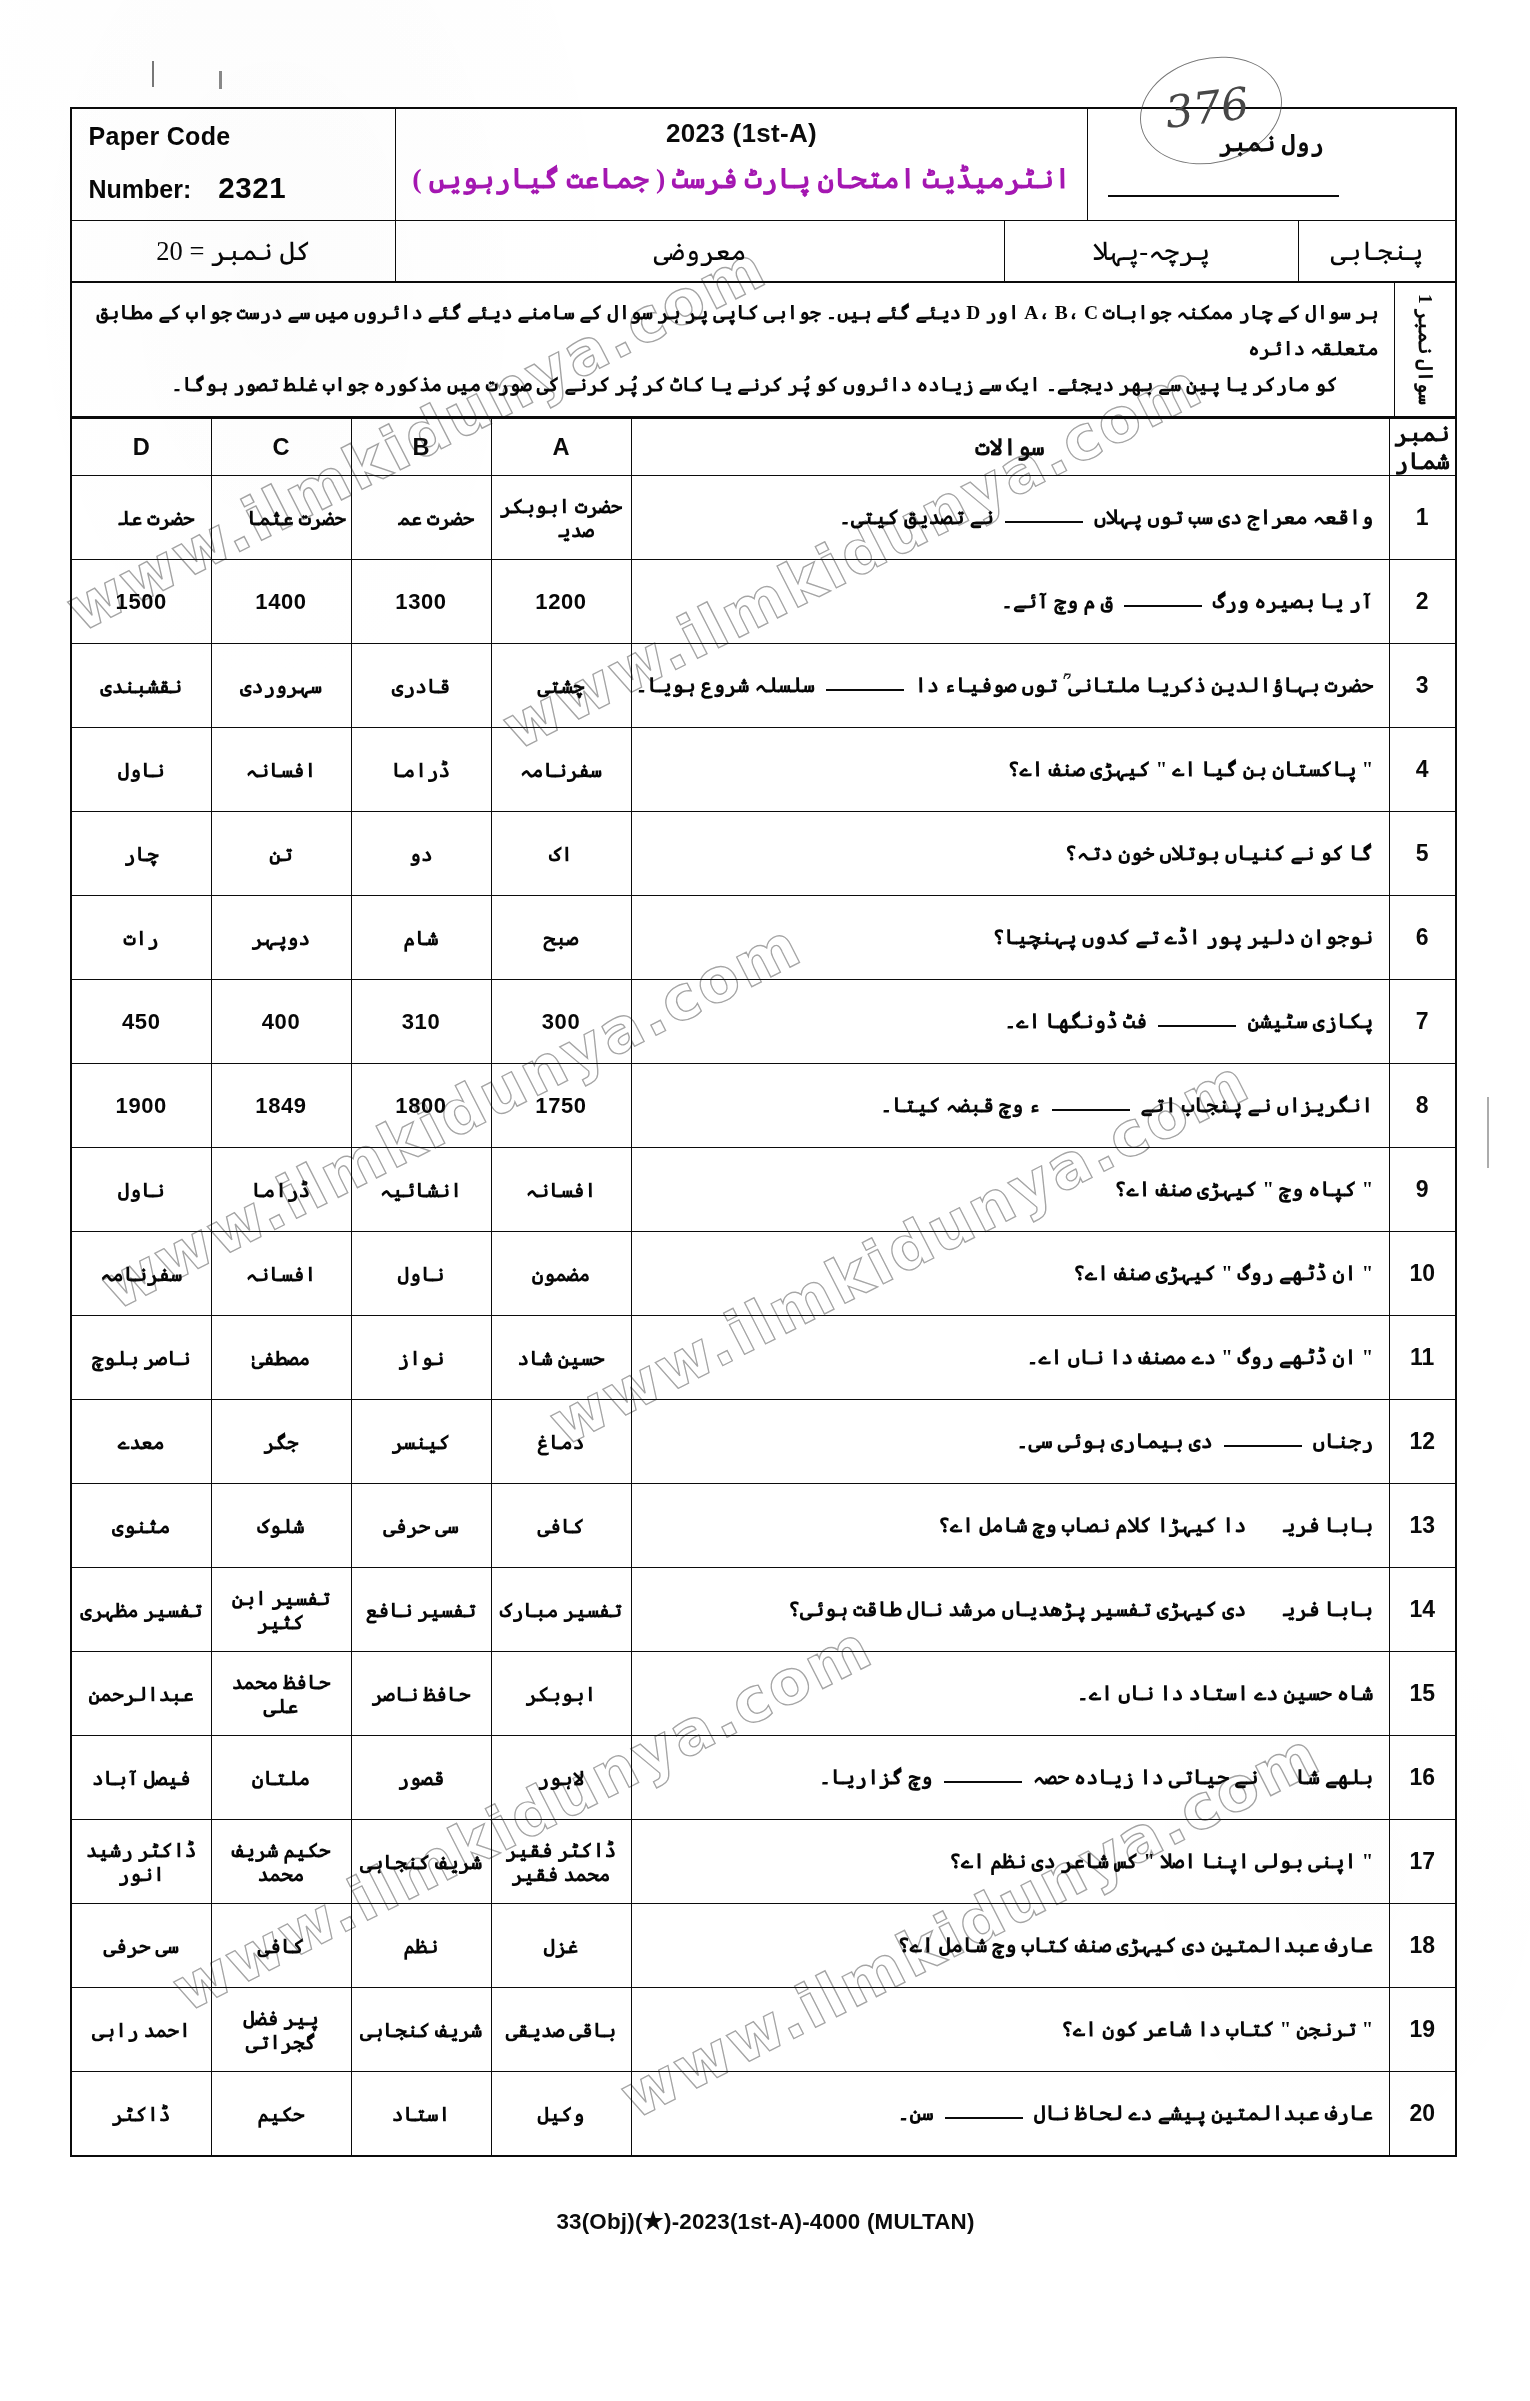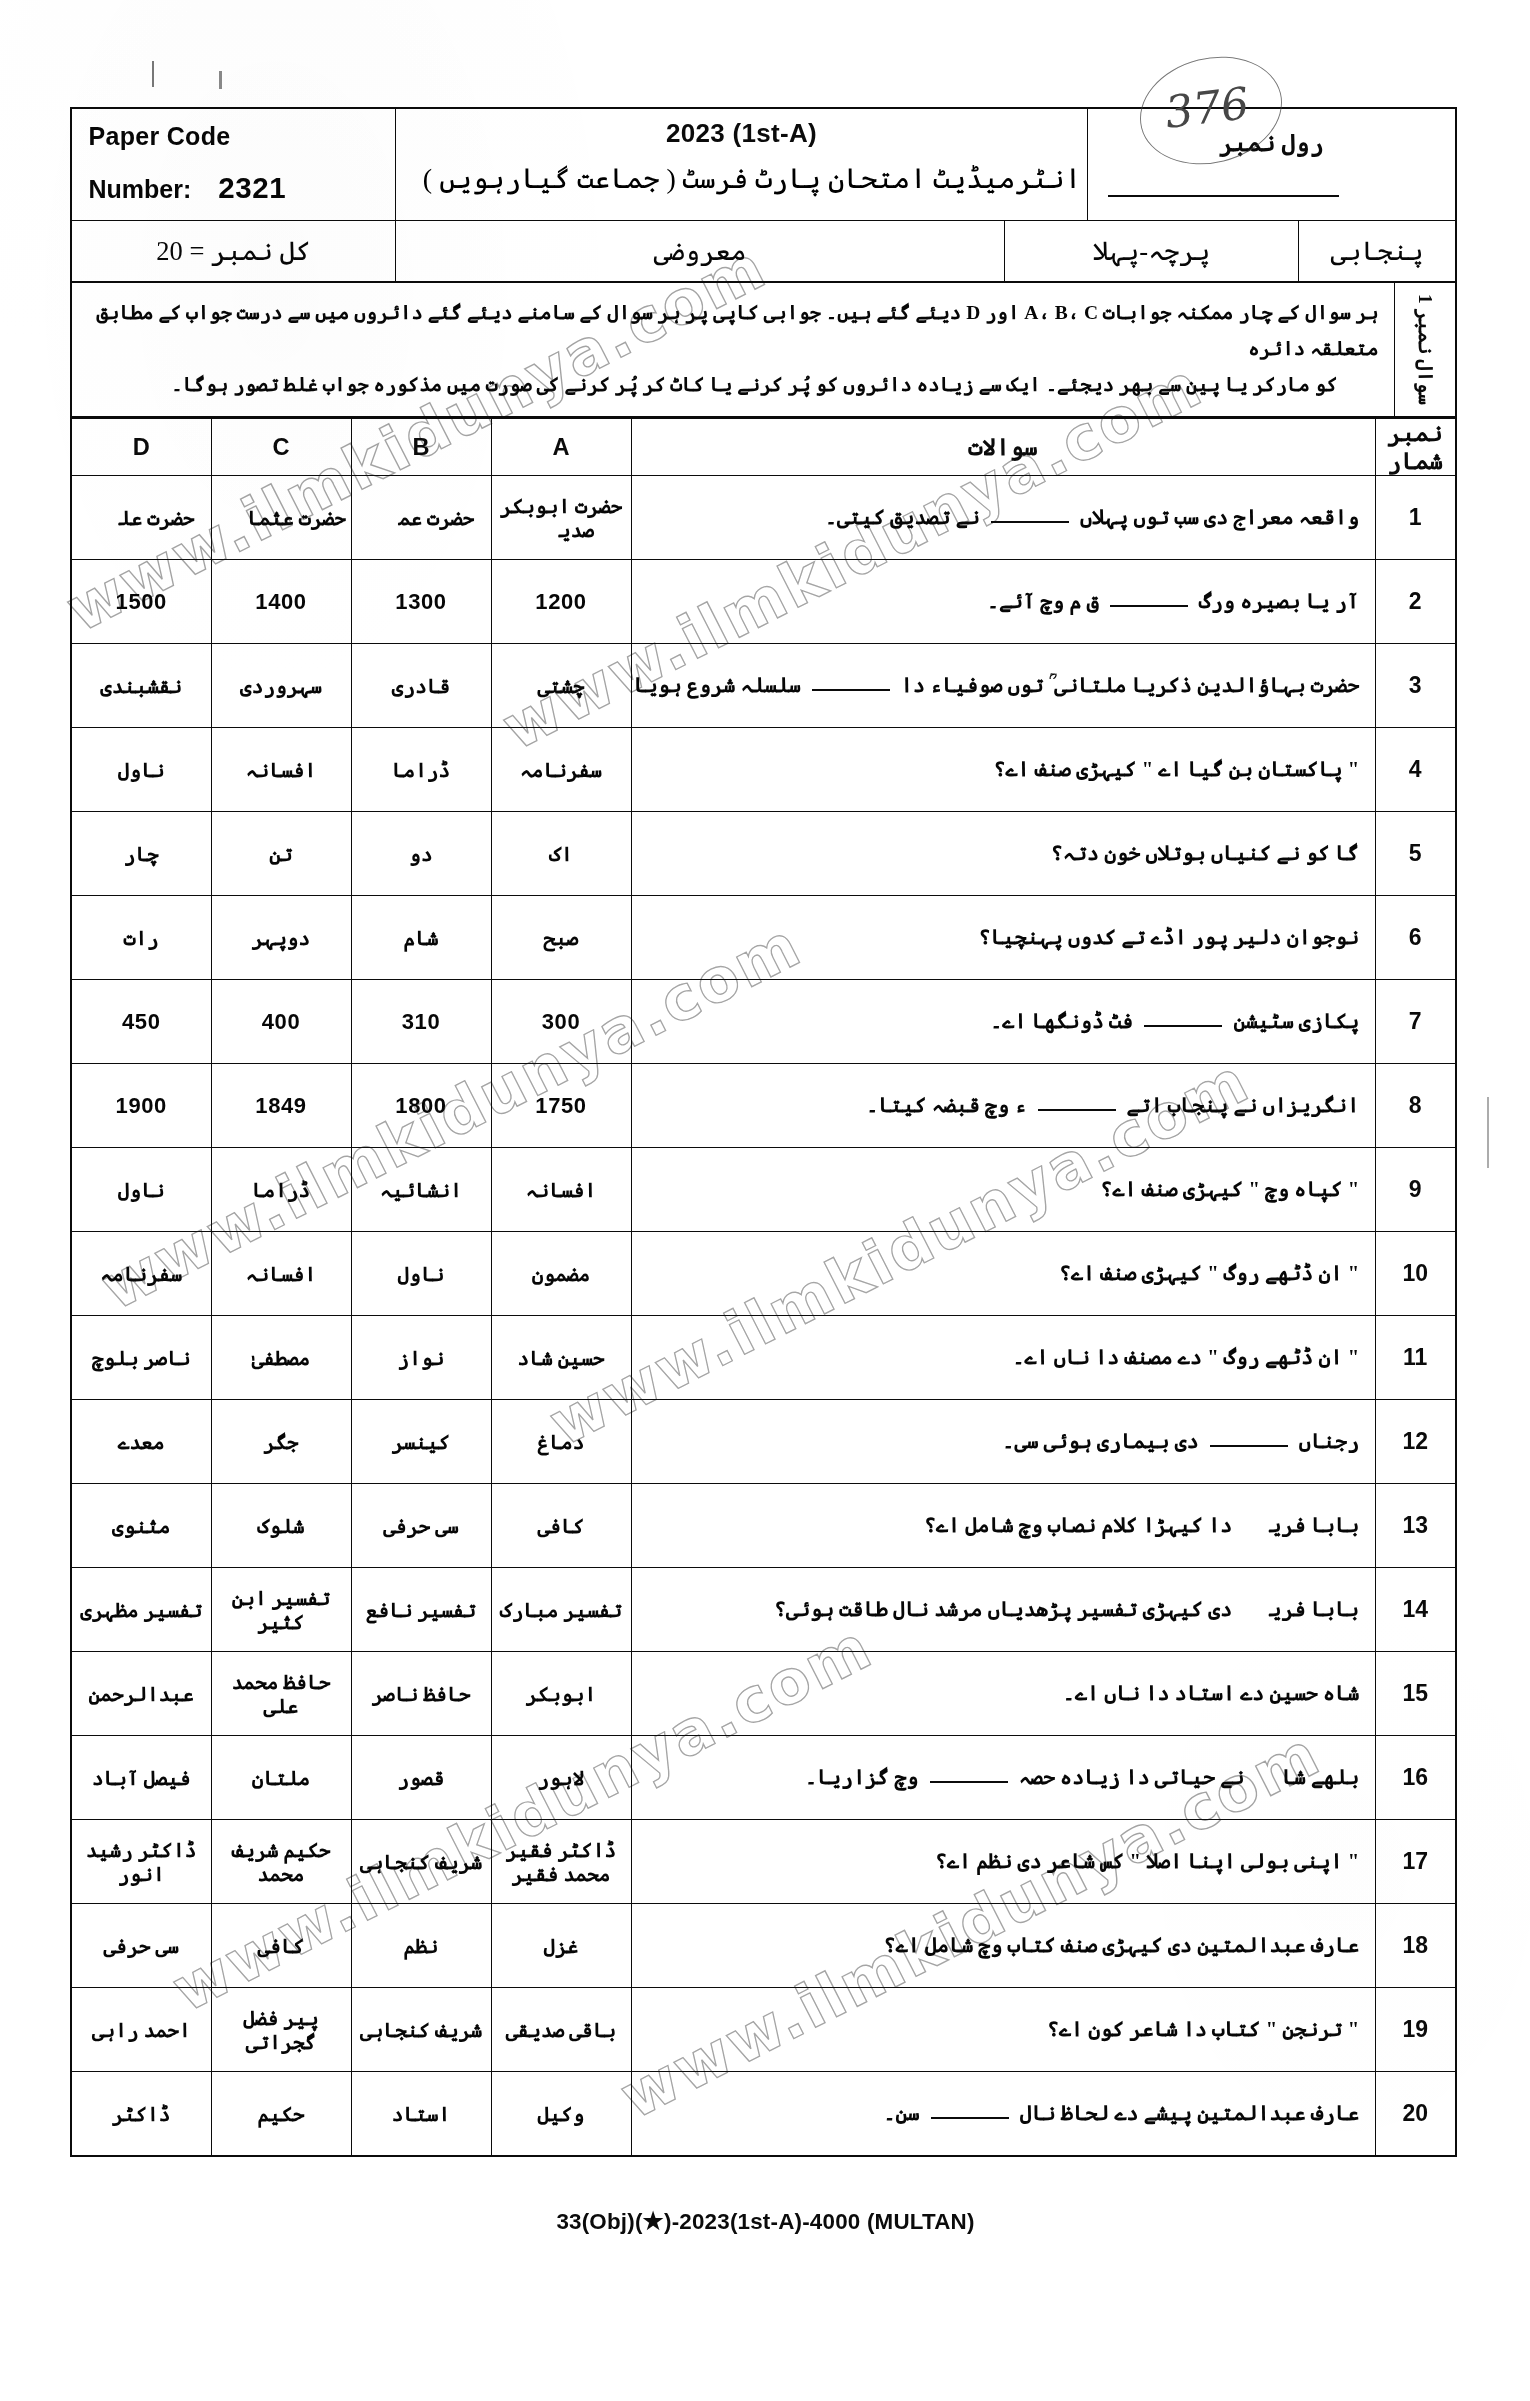--- a/index.html
+++ b/index.html
@@ -87,11 +87,10 @@
   .exam-mid .urdu-line {
     direction:rtl;
     font-size:28px;
-    font-weight:400;
+    font-weight:700;
     margin-top:13px;
-    color:#000000;
+    color:#a21caf;
     letter-spacing:0px;
-    text-align:right;
   }
 
   .rollno {

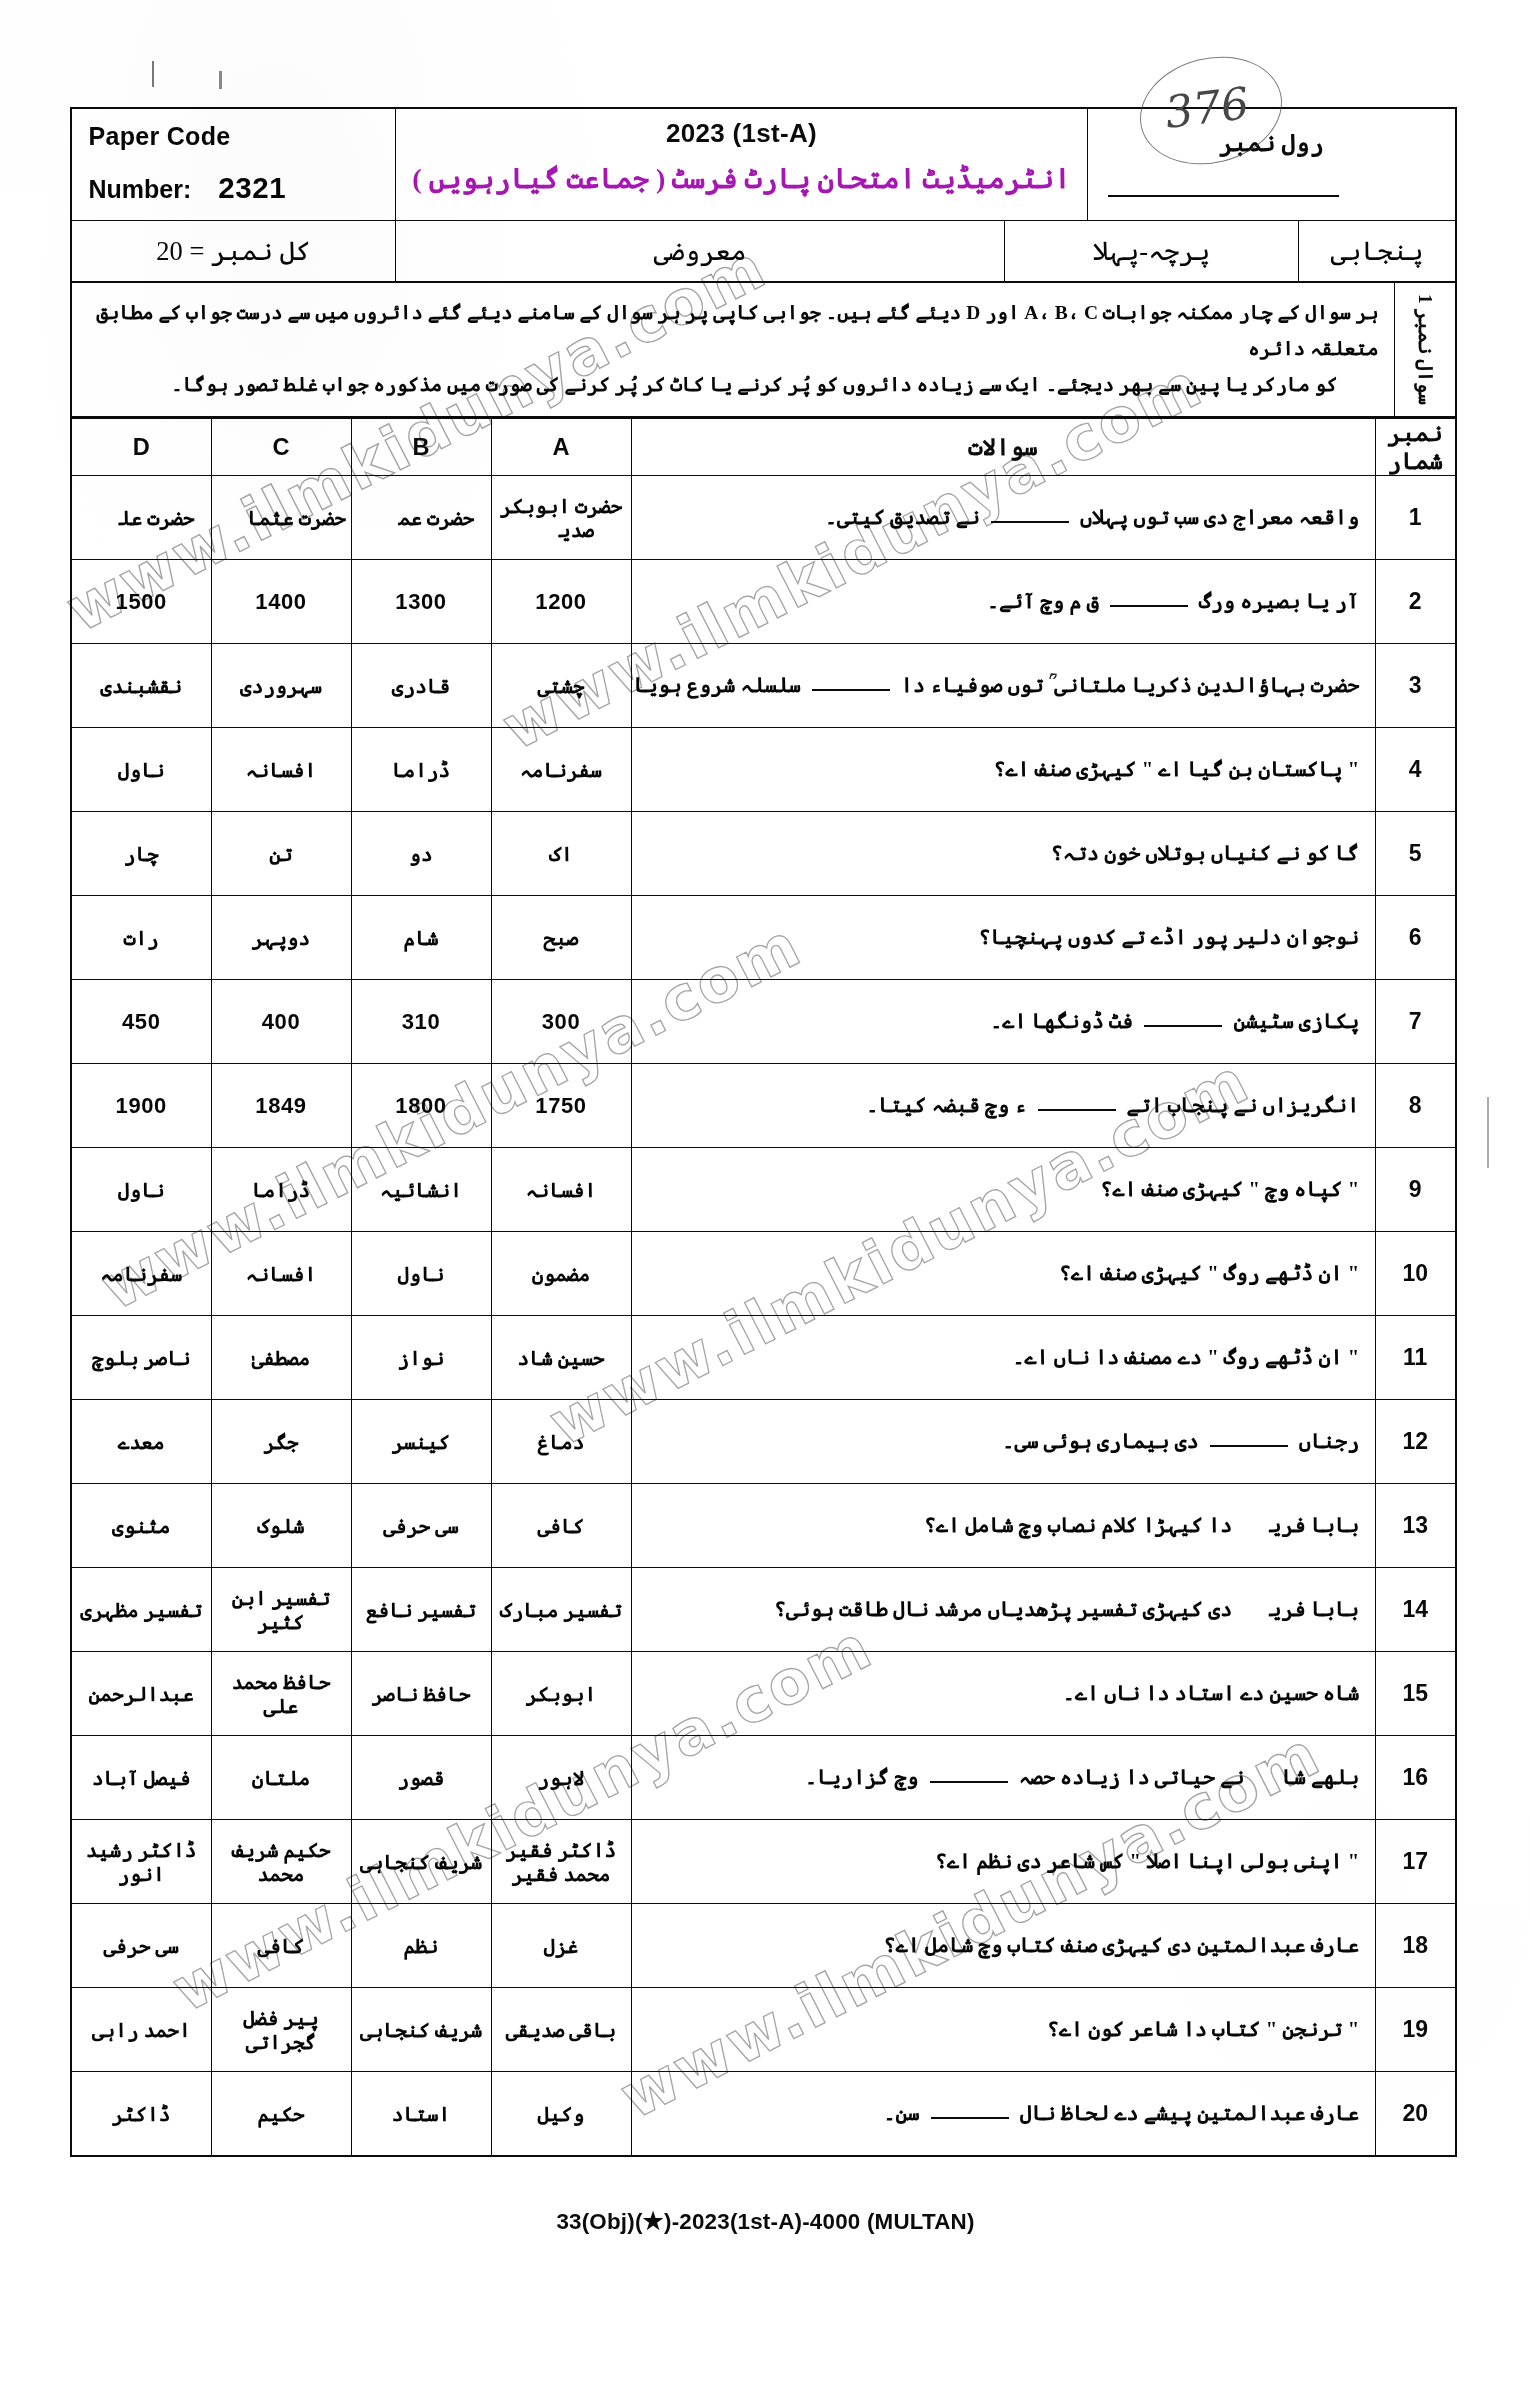--- a/index.html
+++ b/index.html
@@ -205,7 +205,7 @@
     color:#111;
     font-family:"Liberation Sans", sans-serif;
   }
-  th.h-sno { width:81px; font-family:"Liberation Serif",serif; font-size:17.7px;}
+  th.h-sno { width:67px; font-family:"Liberation Serif",serif; font-size:17.7px;}
   th.h-q   { width:auto; font-family:"Liberation Serif",serif; font-size:21px;}
   th.h-opt { width:140px; }
 

